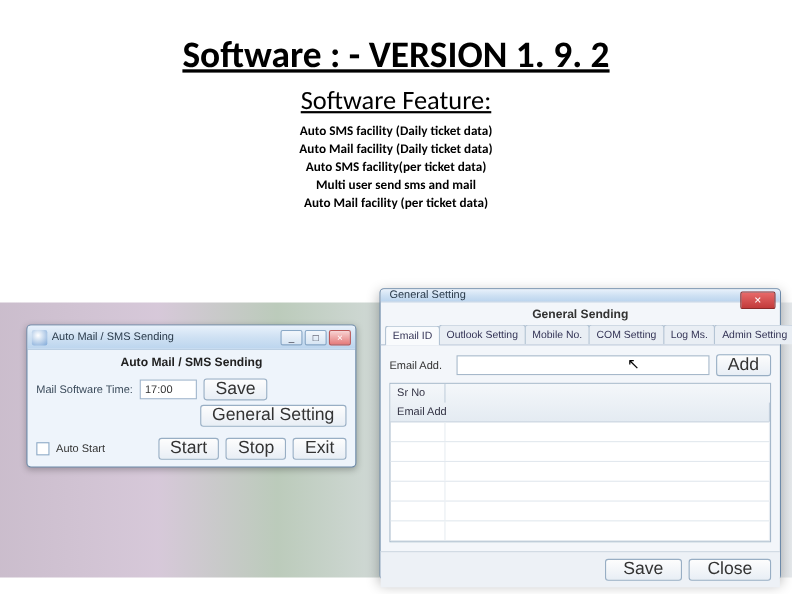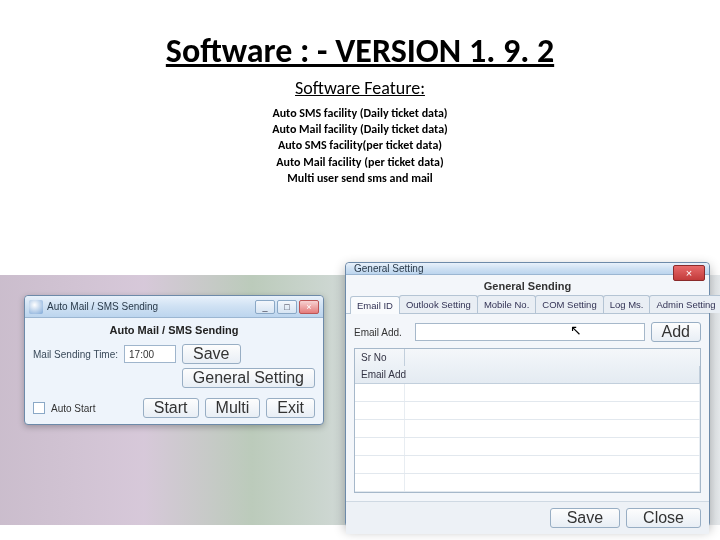--- a/index.html
+++ b/index.html
@@ -23,7 +23,7 @@
   .subtitle {
     text-align: center;
     font-family: Calibri, sans-serif;
-    font-size: 18px;
+    font-size: 24px;
     text-decoration: underline;
     margin: 2px 0 6px;
   }

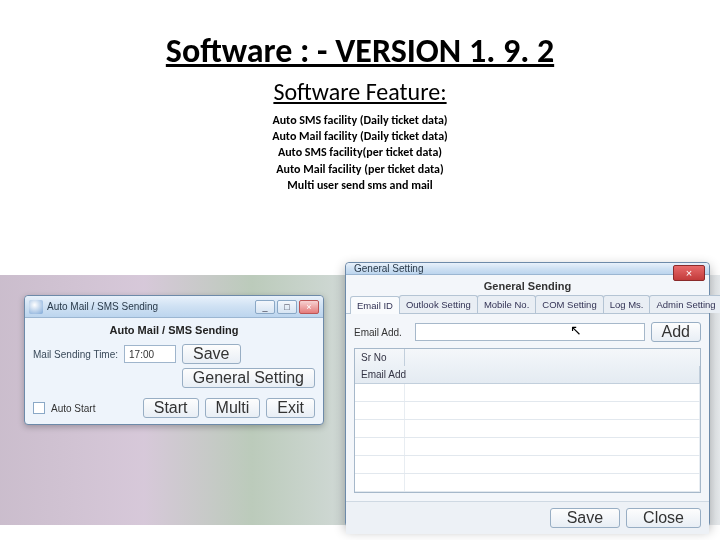--- a/index.html
+++ b/index.html
@@ -262,8 +262,8 @@
   <div>Auto SMS facility (Daily ticket data)</div>
   <div>Auto Mail facility (Daily ticket data)</div>
   <div>Auto SMS facility(per ticket data)</div>
+  <div>Multi user send sms and mail</div>
   <div>Auto Mail facility (per ticket data)</div>
-  <div>Multi user send sms and mail</div>
 </div>
 
 <div class="backdrop"></div>

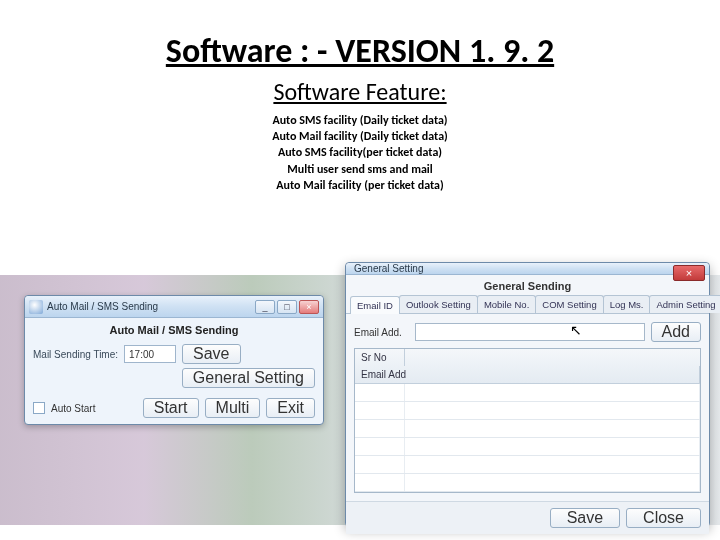--- a/index.html
+++ b/index.html
@@ -280,7 +280,7 @@
   </div>
   <div class="ws-banner">Auto Mail / SMS Sending</div>
   <div class="ws-row">
-    <span class="ws-label">Mail Sending Time:</span>
+    <span class="ws-label">Mail Software Time:</span>
     <div class="ws-input">
       <span>17:00</span>
       <span class="arrow">▼</span>

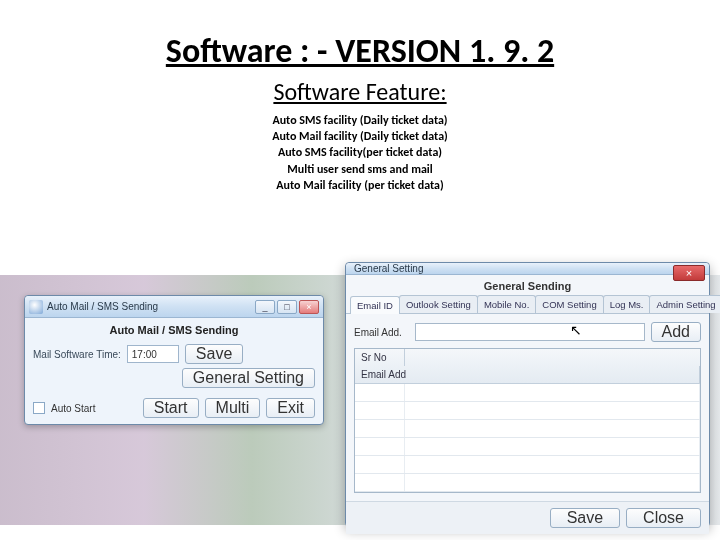--- a/index.html
+++ b/index.html
@@ -296,7 +296,7 @@
     <span>Auto Start</span>
     <div class="spacer"></div>
     <div class="xpbtn">Start</div>
-    <div class="xpbtn">Multi</div>
+    <div class="xpbtn">Stop</div>
     <div class="xpbtn">Exit</div>
   </div>
 </div>

